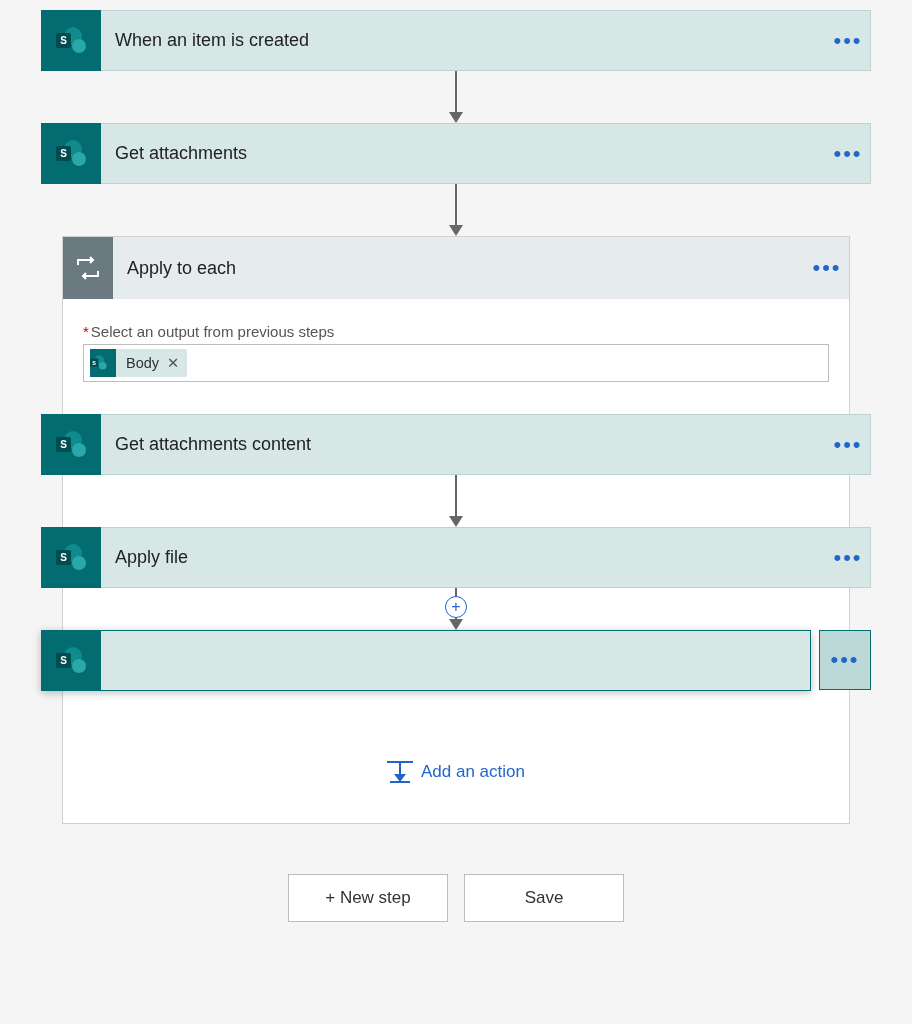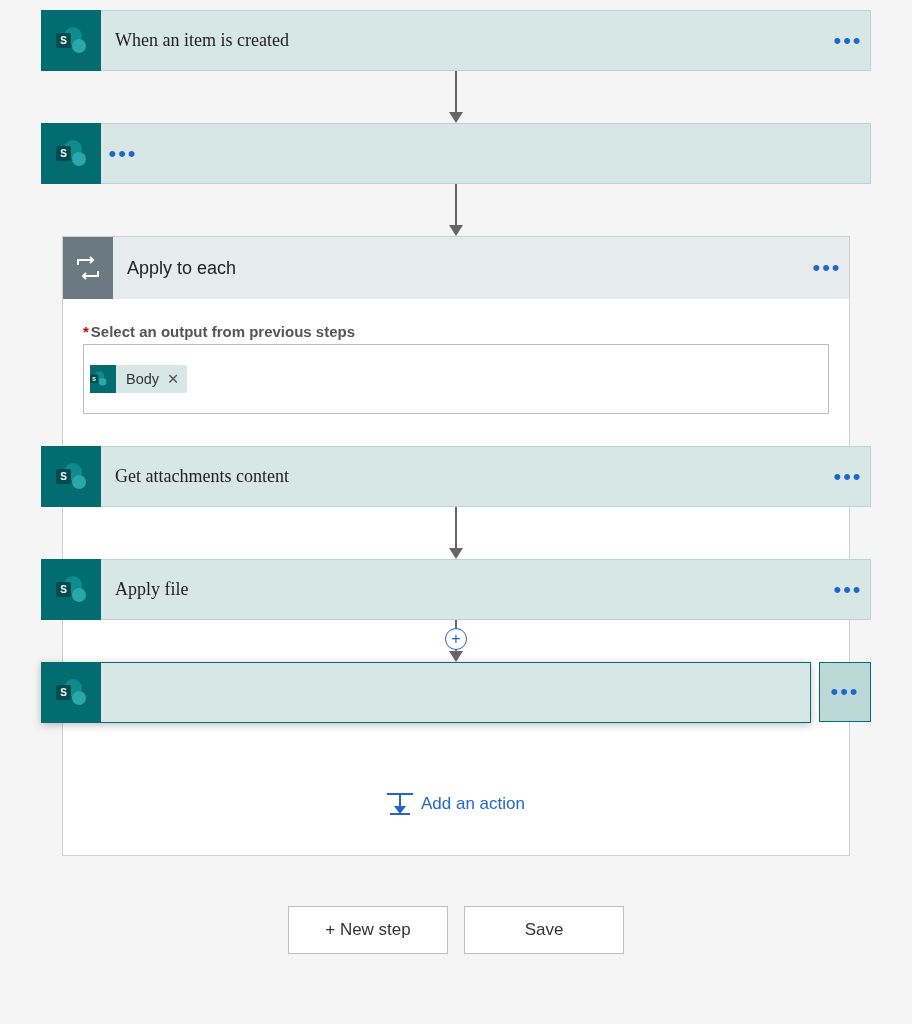--- a/index.html
+++ b/index.html
@@ -38,7 +38,6 @@
     font-size: 18px;
     color: #222;
     padding-left: 14px;
-    font-family: Liberation Serif, serif;
   }
   .card-menu {
     width: 44px;

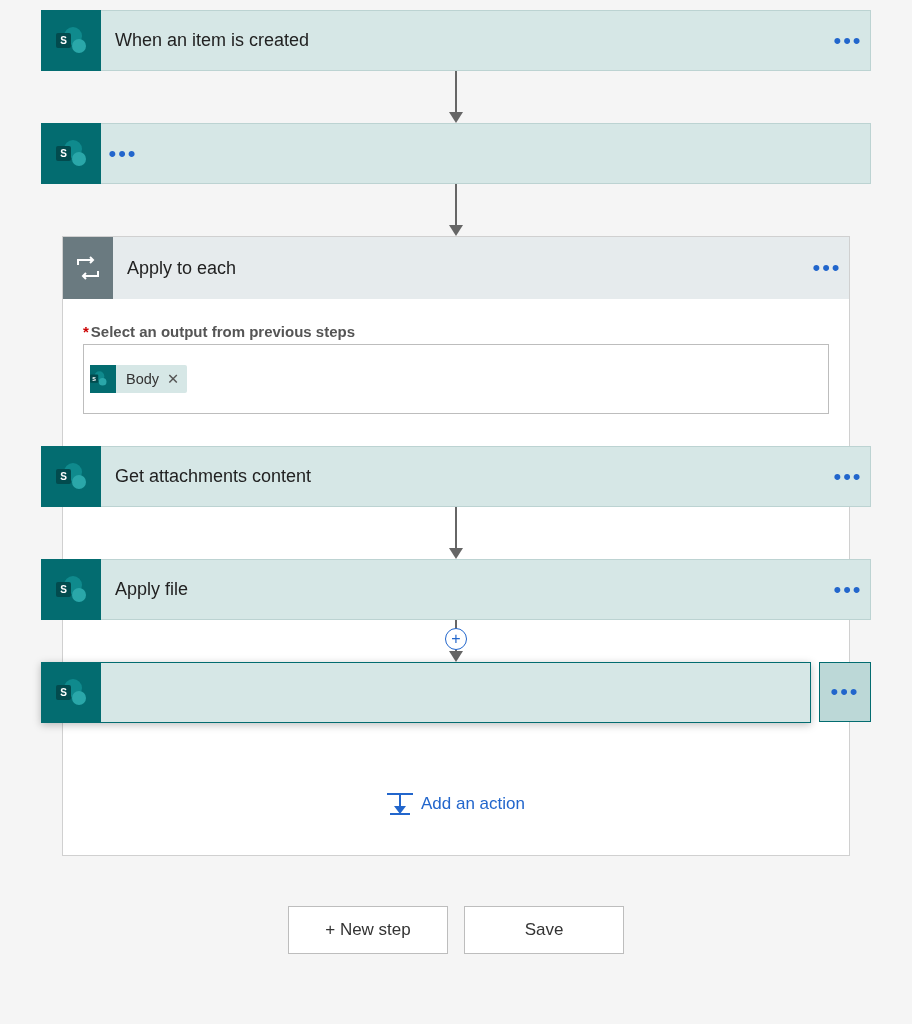--- a/index.html
+++ b/index.html
@@ -209,6 +209,7 @@
           <span class="sq">S</span>
         </span>
     </div>
+    <div class="card-title">Get attachments</div>
     <div class="card-menu">•••</div>
   </div>
 

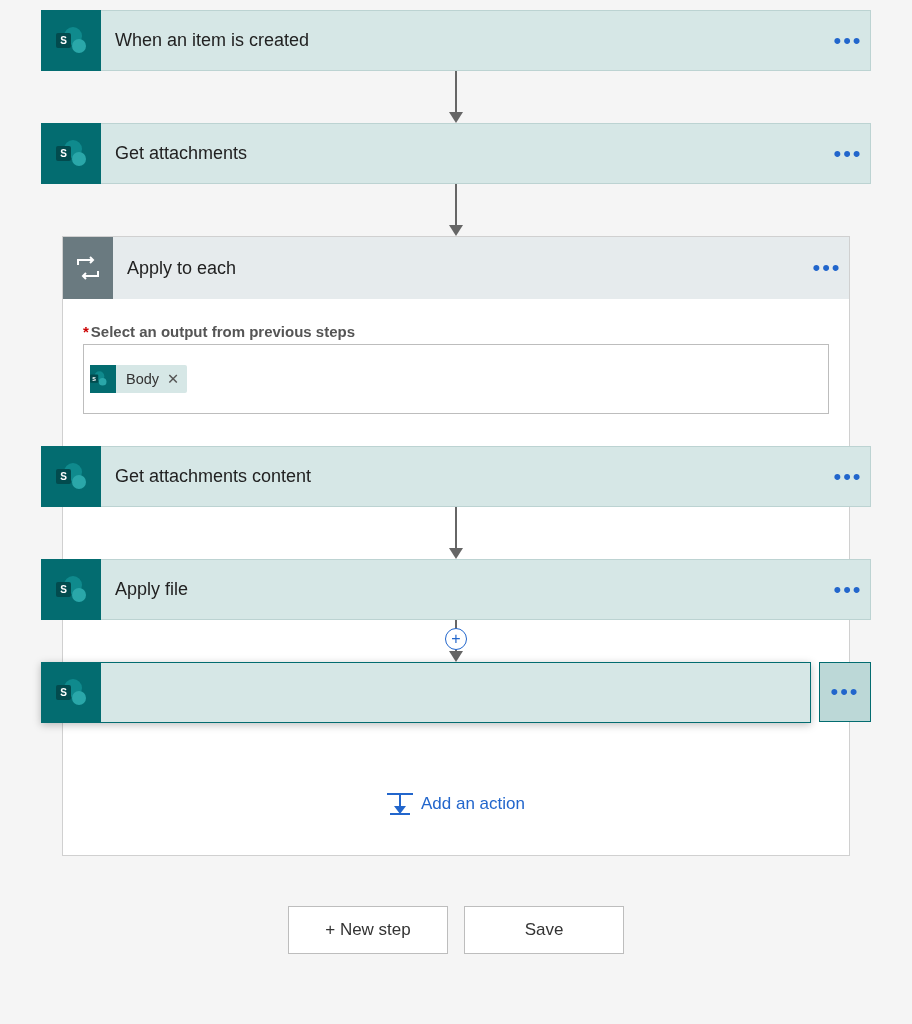--- a/index.html
+++ b/index.html
@@ -121,7 +121,7 @@
   .loop-title { flex:1; font-size:18px; color:#222; padding-left:14px; }
   .loop-menu { width:44px; color:#2266cc; font-size:22px; letter-spacing:2px; text-align:center; cursor:pointer;}
   .loop-body { padding: 24px 20px 40px 20px; }
-  .field-label { font-size:15px; color:#555; margin-bottom:4px;font-weight:bold; }
+  .field-label { font-size:15px; color:#555; margin-bottom:4px; }
   .field-label .req { color:#c00; margin-right:2px; }
   .token-input {
     border:1px solid #bdbdbd;

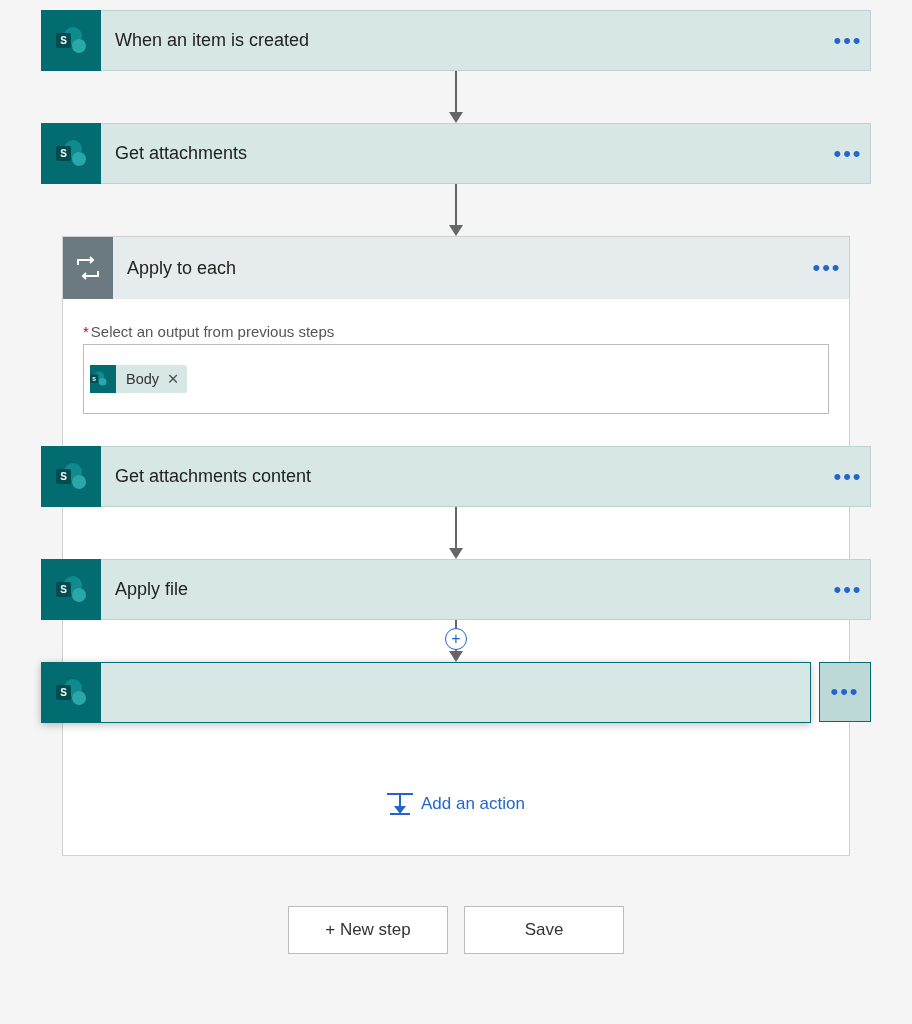--- a/index.html
+++ b/index.html
@@ -125,7 +125,7 @@
   .field-label .req { color:#c00; margin-right:2px; }
   .token-input {
     border:1px solid #bdbdbd;
-    padding:20px 6px;
+    padding:4px 6px;
     min-height:34px;
     display:flex; align-items:center;
     width:100%;

